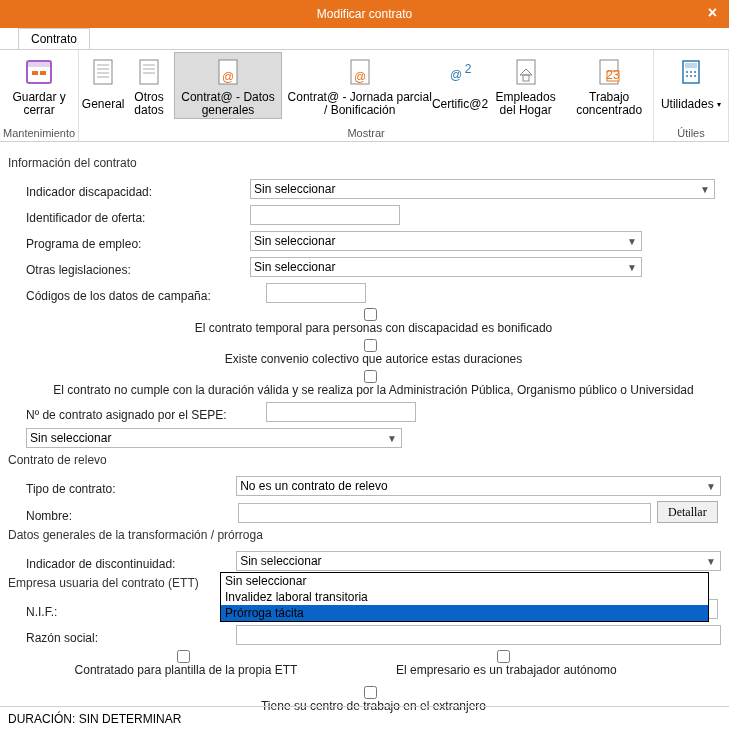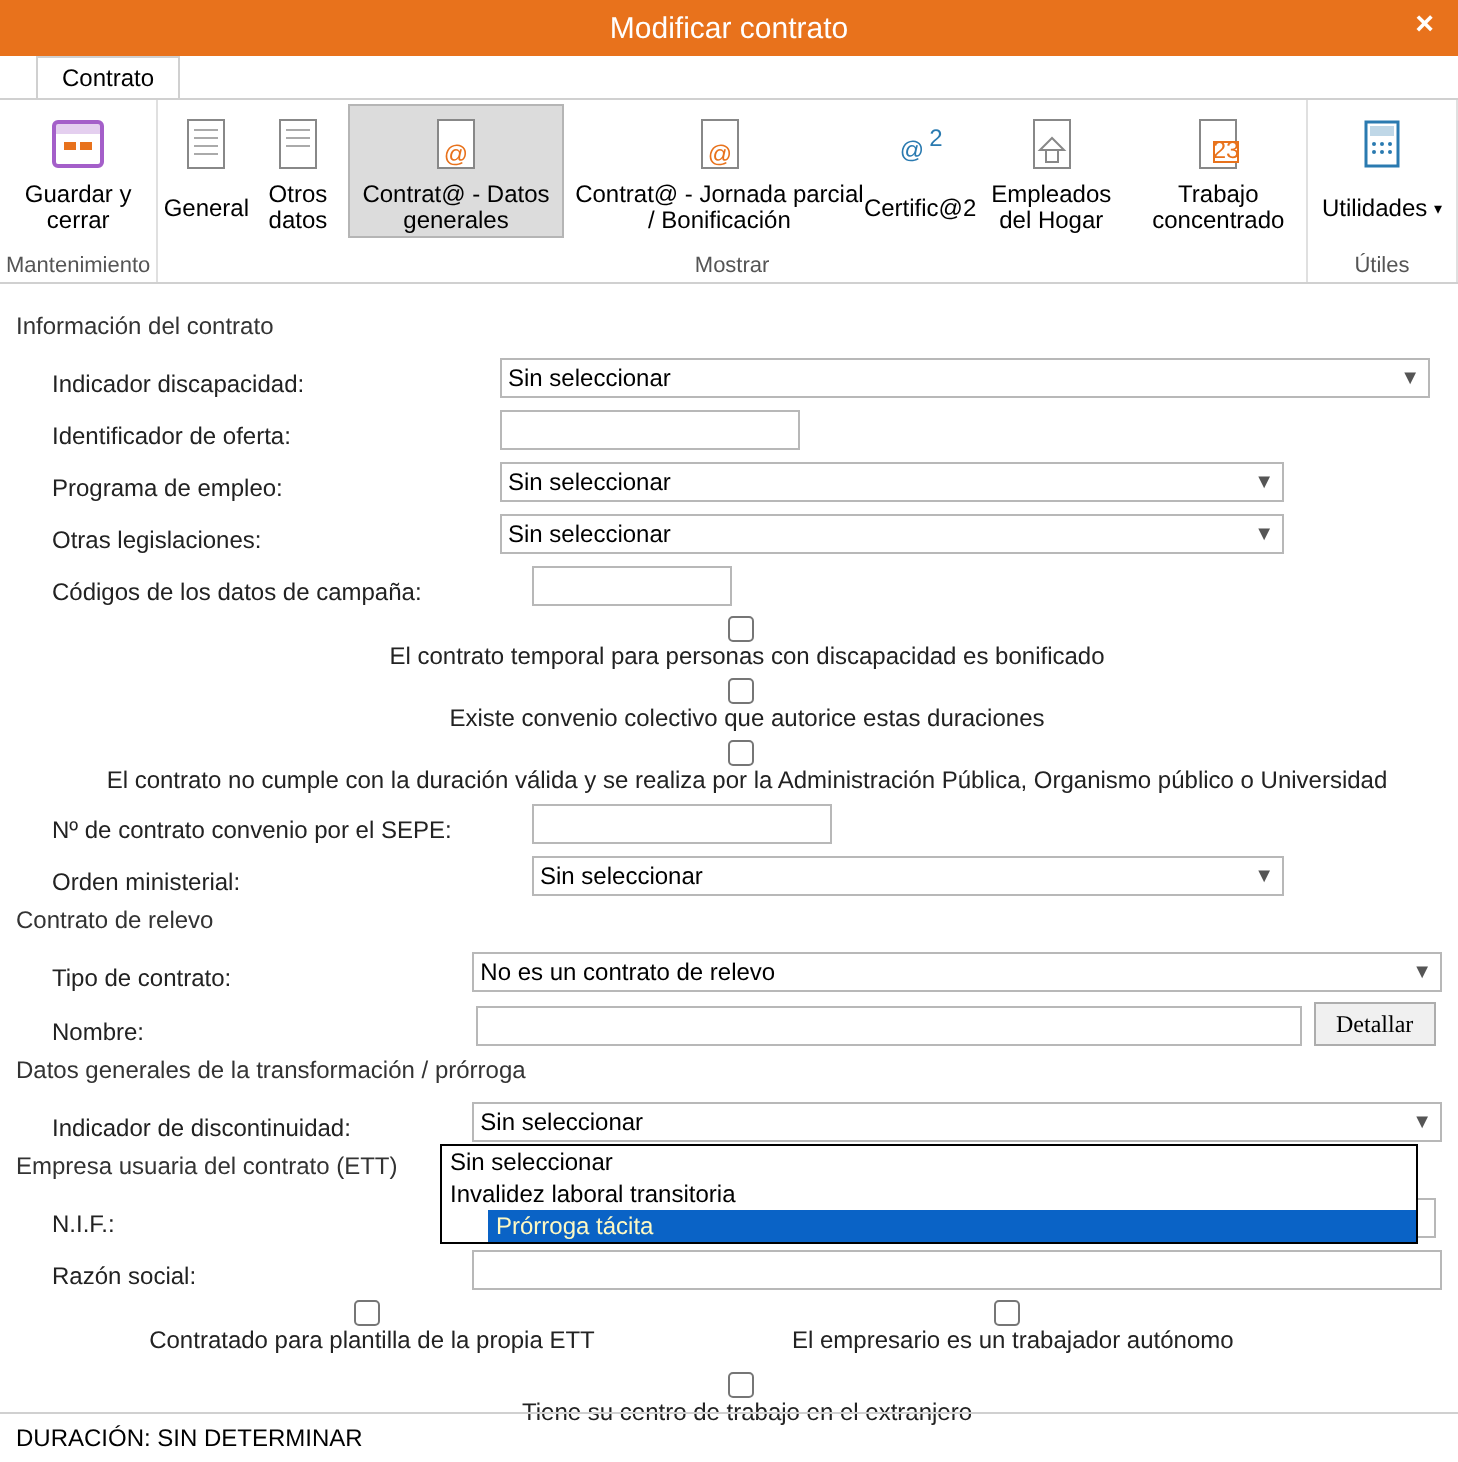--- a/index.html
+++ b/index.html
@@ -5,7 +5,7 @@
 * { box-sizing: border-box; margin: 0; padding: 0; font-family: "Segoe UI", Tahoma, sans-serif; font-size: 12px; }
 body { background: #fff; width: 729px; height: 731px; overflow: hidden; }
 .titlebar { background: #e8721c; height: 28px; display: flex; align-items: center; justify-content: center; position: relative; }
-.titlebar-text { color: #fff; font-size: 15px; }
+.titlebar-text { color: #fff; font-size: 12px; }
 .titlebar-close { position: absolute; right: 12px; top: 4px; color: #fff; font-size: 16px; font-weight: bold; cursor: pointer; }
 .tabstrip { border-bottom: 1px solid #d0d0d0; padding-left: 18px; height: 22px; display: flex; }
 .tab { background: #fff; border: 1px solid #d0d0d0; border-bottom: none; padding: 3px 12px; font-size: 12px; cursor: pointer; }

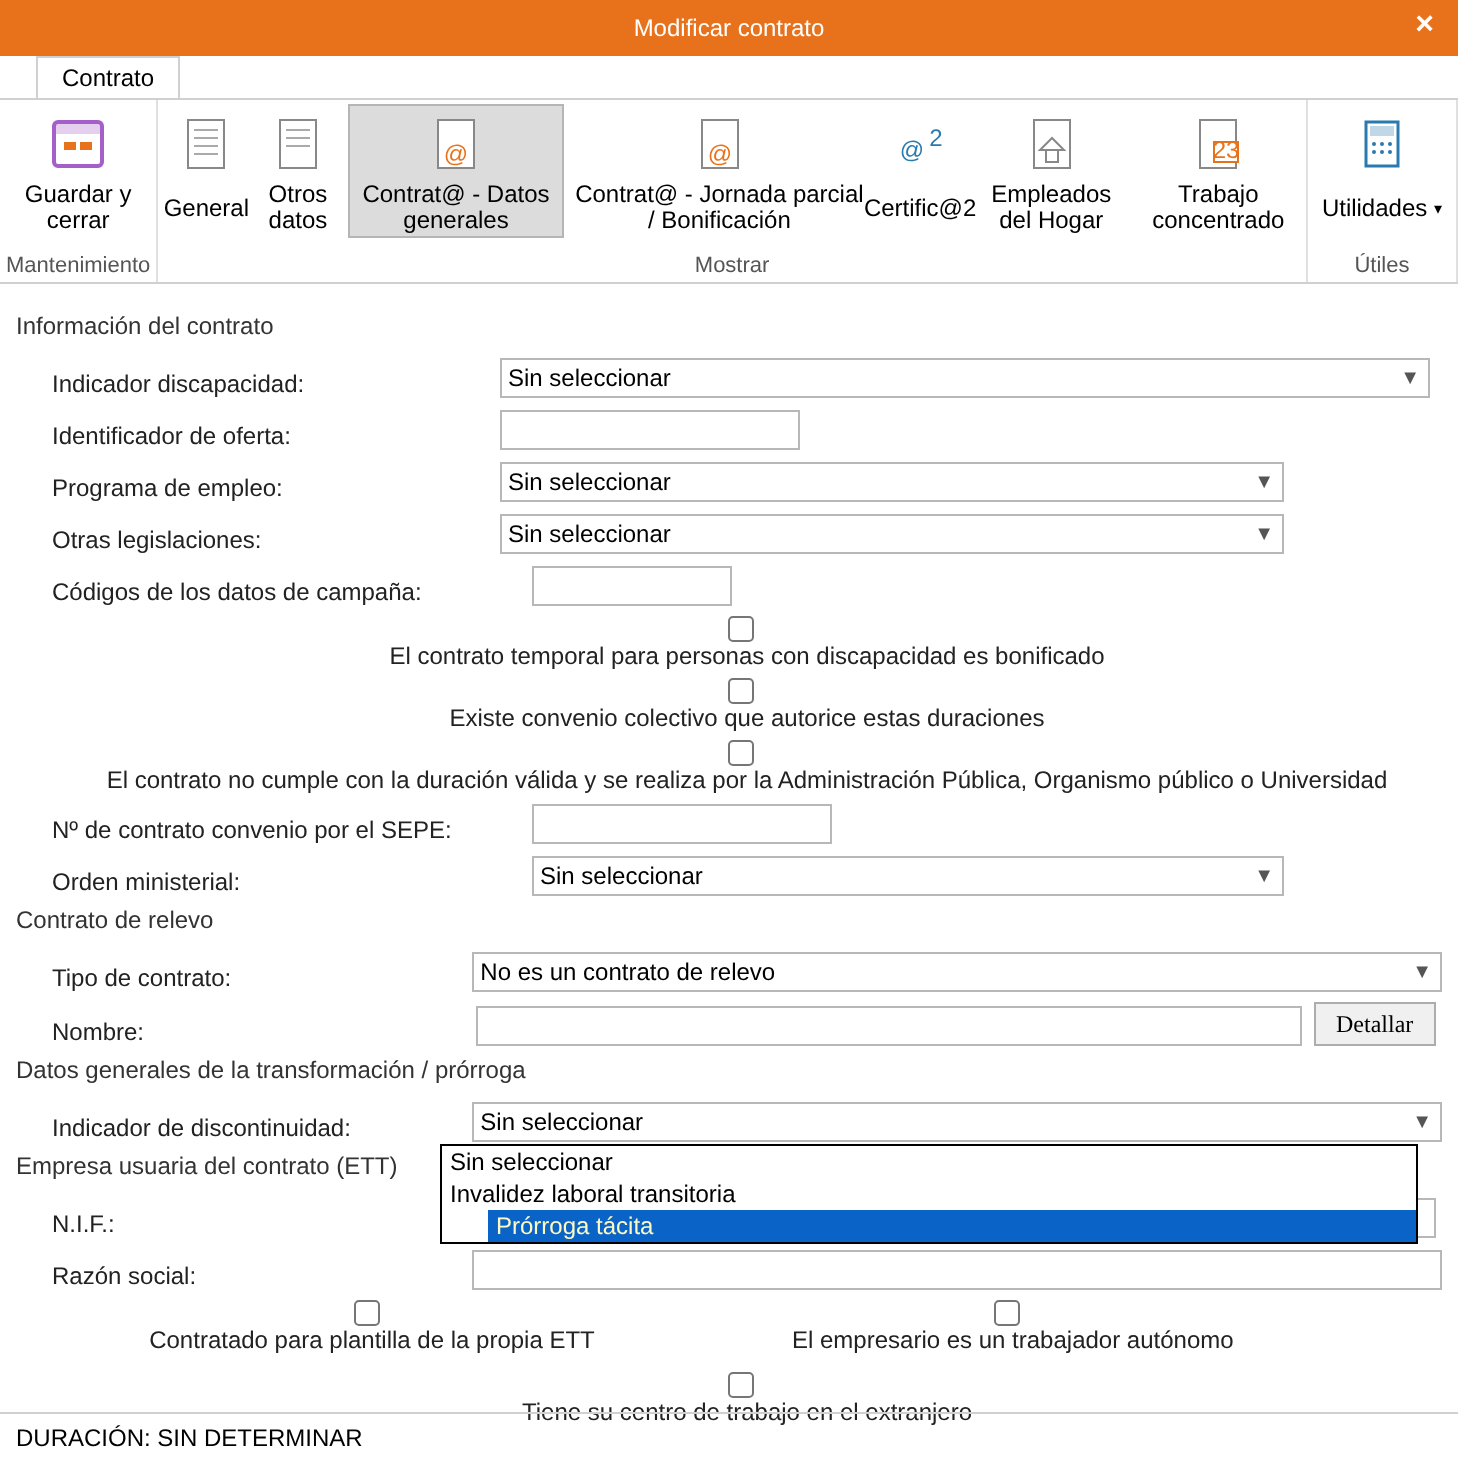--- a/index.html
+++ b/index.html
@@ -208,7 +208,7 @@
         <span class="label2">El contrato no cumple con la duración válida y se realiza por la Administración Pública, Organismo público o Universidad</span>
       </div>
     <div class="row">
-      <div class="label" style="width:240px">Nº de contrato convenio por el SEPE:</div>
+      <div class="label" style="width:240px">Nº de contrato asignado por el SEPE:</div>
       <input type="text" style="width: 150px;">
     </div>
     <div class="row">

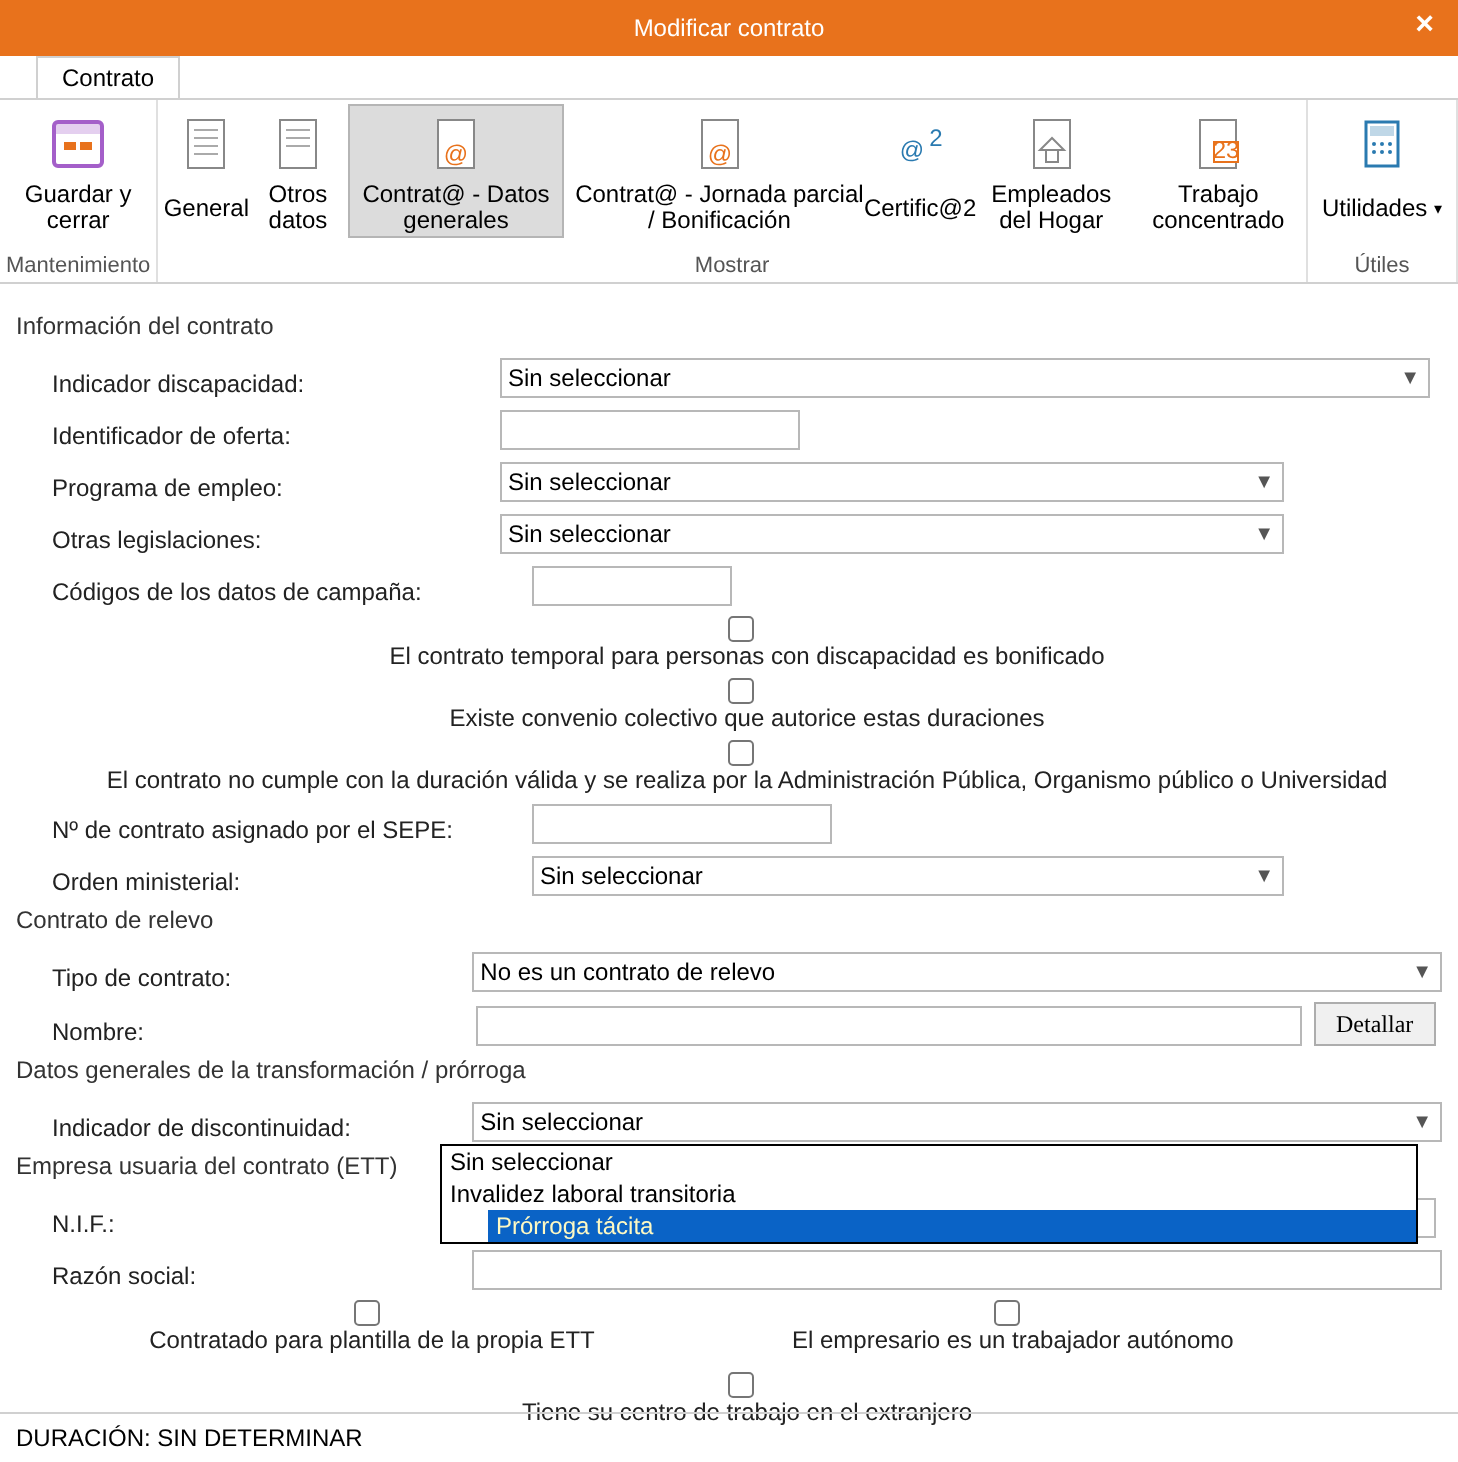--- a/index.html
+++ b/index.html
@@ -212,7 +212,6 @@
       <input type="text" style="width: 150px;">
     </div>
     <div class="row">
-      <div class="label" style="width:240px">Orden ministerial:</div>
       <div class="select" style="width:376px">
           <span>Sin seleccionar</span>
           <span class="caret">▼</span>

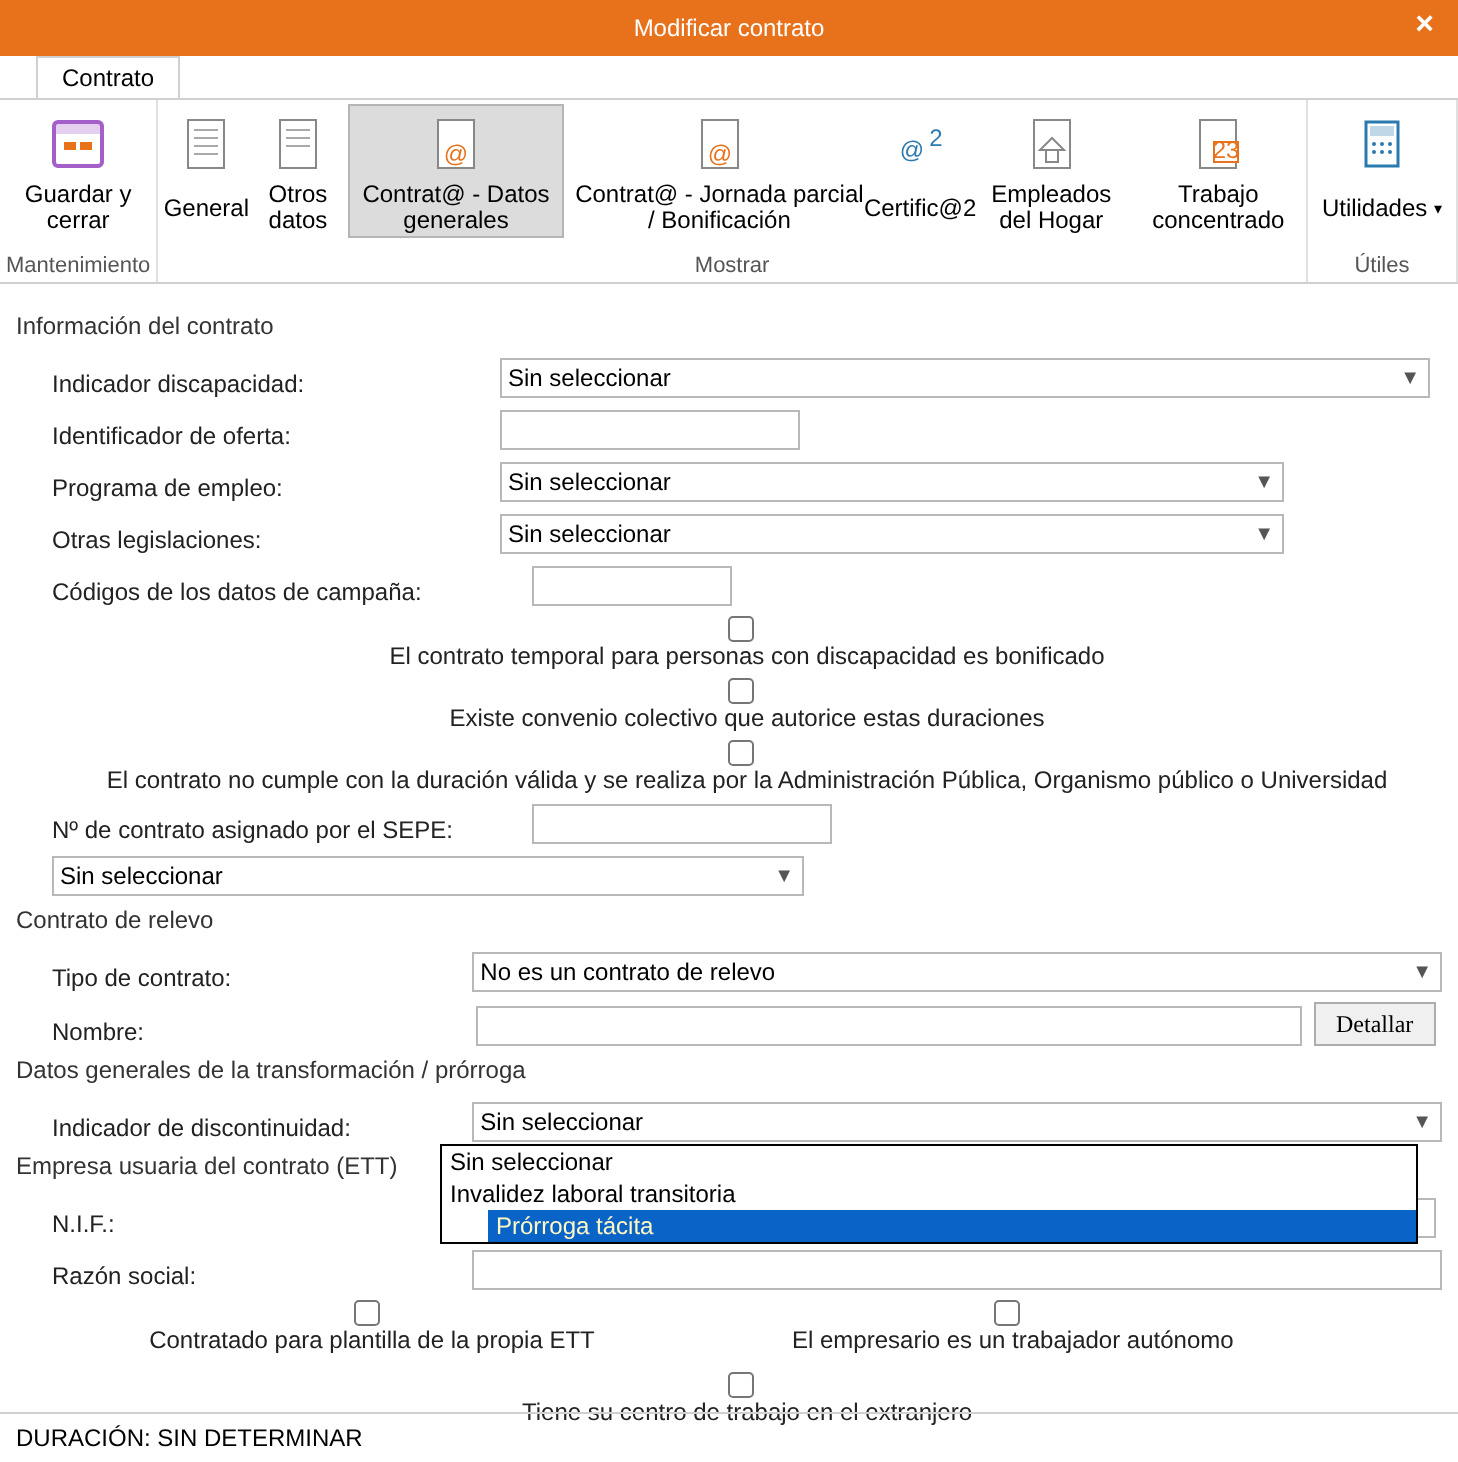--- a/index.html
+++ b/index.html
@@ -31,7 +31,7 @@
 .btn { border: 1px solid #adadad; background: #f0f0f0; padding: 2px 10px; height: 22px; cursor: pointer; font-size: 12px; font-family: Liberation Serif, serif; }
 .dropdown-list { position: absolute; border: 1px solid #000; background: #fff; z-index: 10; }
 .dropdown-list .opt { padding: 1px 4px; font-size: 12px; cursor: pointer; }
-.dropdown-list .opt.sel { background: #0a63c6; color: #fef9c3; margin-left: 23px; }
+.dropdown-list .opt.sel { background: #0a63c6; color: #000000; }
 .statusbar { position: absolute; bottom: 0; left: 0; right: 0; border-top: 1px solid #d0d0d0; padding: 5px 8px; font-size: 12px; }
 </style>
 </head>

